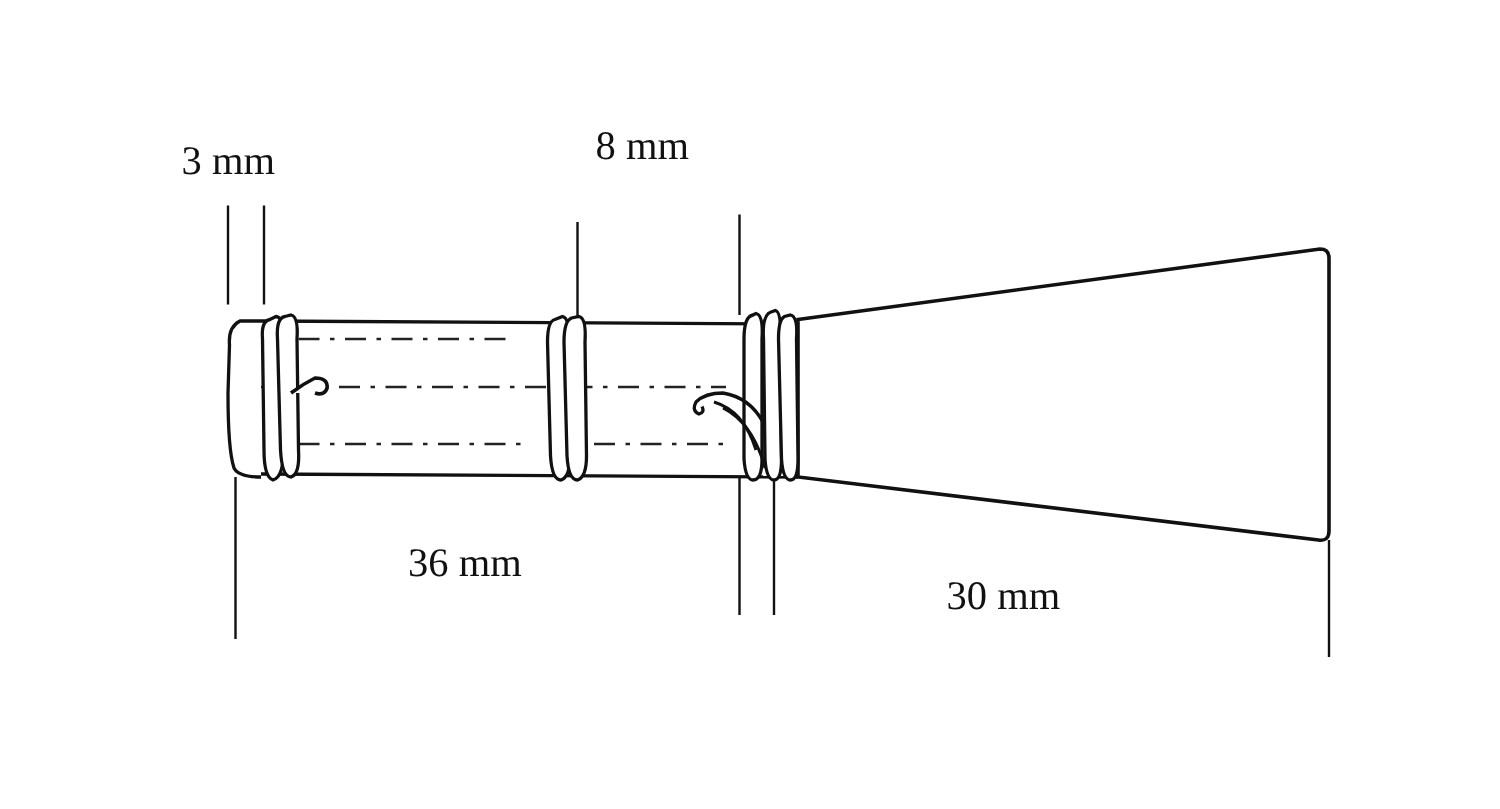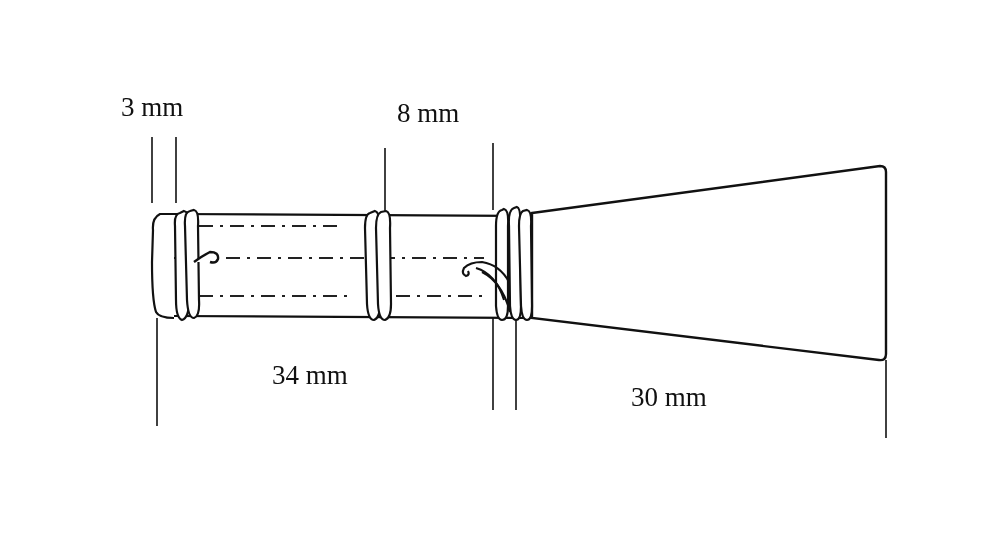--- a/index.html
+++ b/index.html
@@ -95,7 +95,7 @@
 
   
   <div class="label" style="left:97px; top:94px;">3 mm</div>
-  <div class="label" style="left:373px; top:100px;text-align:right;">8 mm</div>
+  <div class="label" style="left:373px; top:84px;text-align:right;">8 mm</div>
   <div class="label" style="left:248px; top:362px;">34 mm</div>
   <div class="label" style="left:607px; top:384px;text-align:right;">30 mm</div>
 </div>

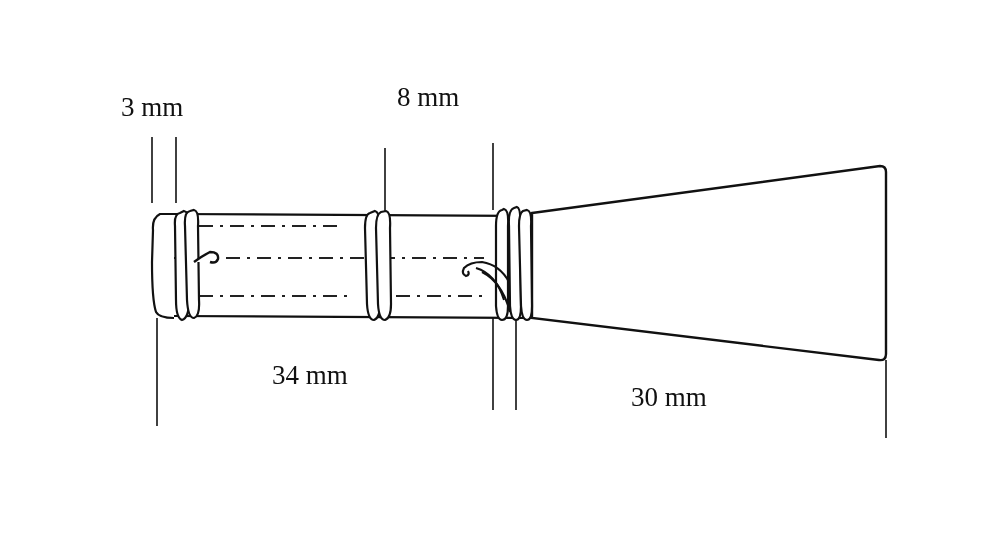--- a/index.html
+++ b/index.html
@@ -96,7 +96,7 @@
   
   <div class="label" style="left:97px; top:94px;">3 mm</div>
   <div class="label" style="left:373px; top:84px;text-align:right;">8 mm</div>
-  <div class="label" style="left:248px; top:362px;">34 mm</div>
+  <div class="label" style="left:248px; top:362px;">36 mm</div>
   <div class="label" style="left:607px; top:384px;text-align:right;">30 mm</div>
 </div>
 

